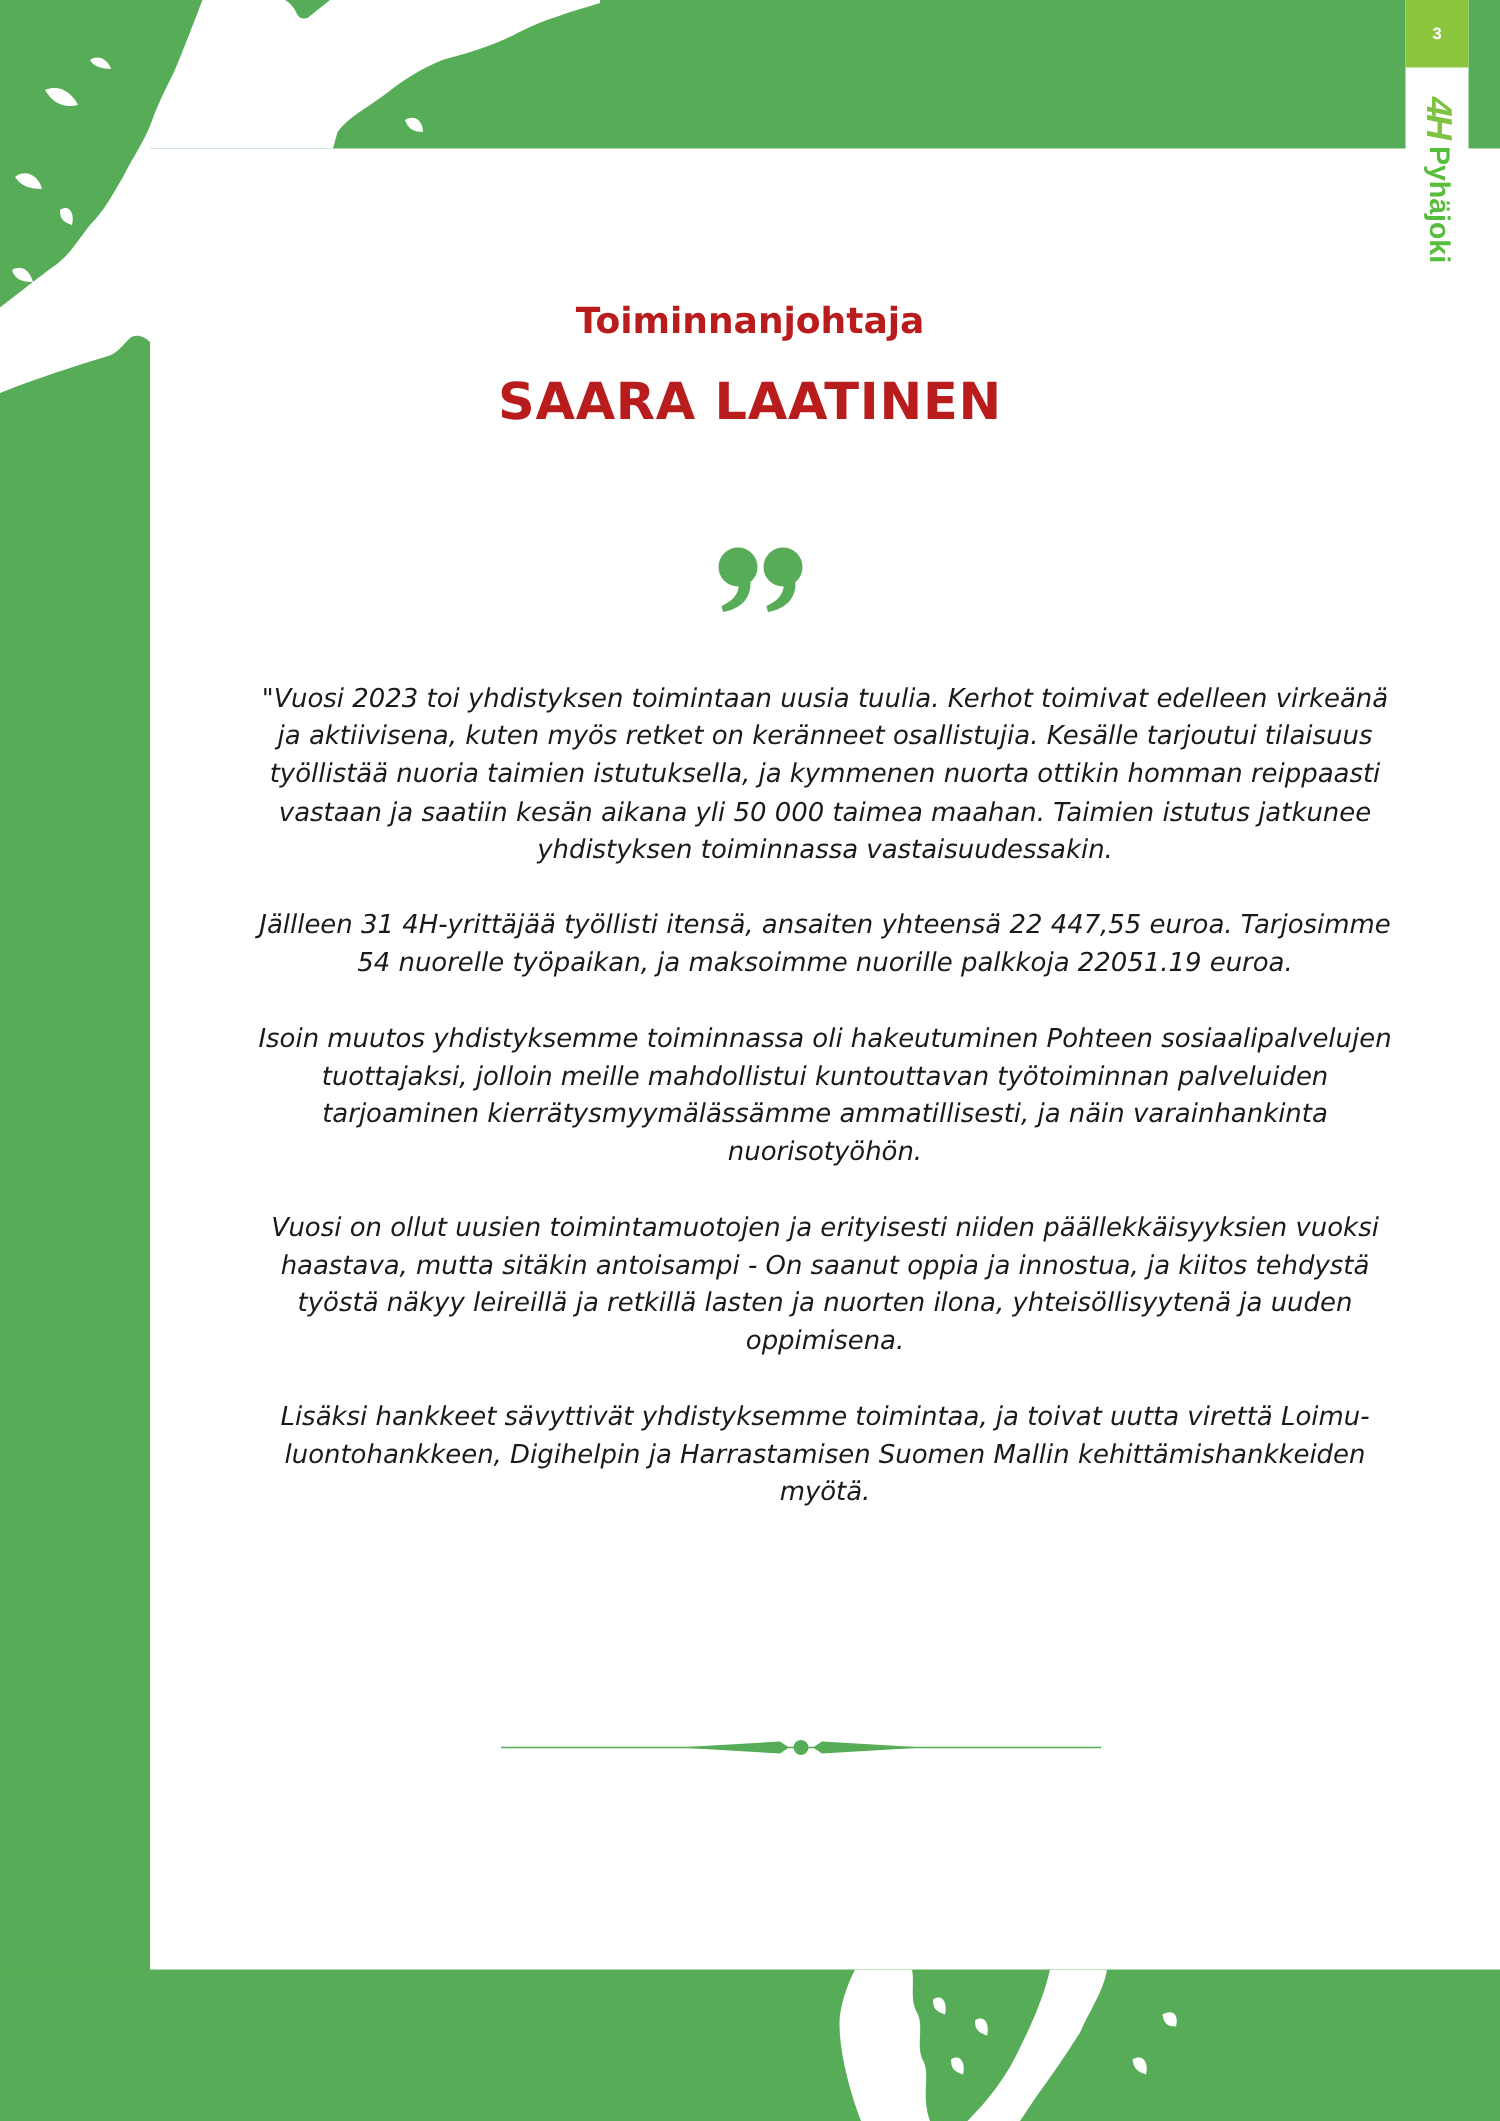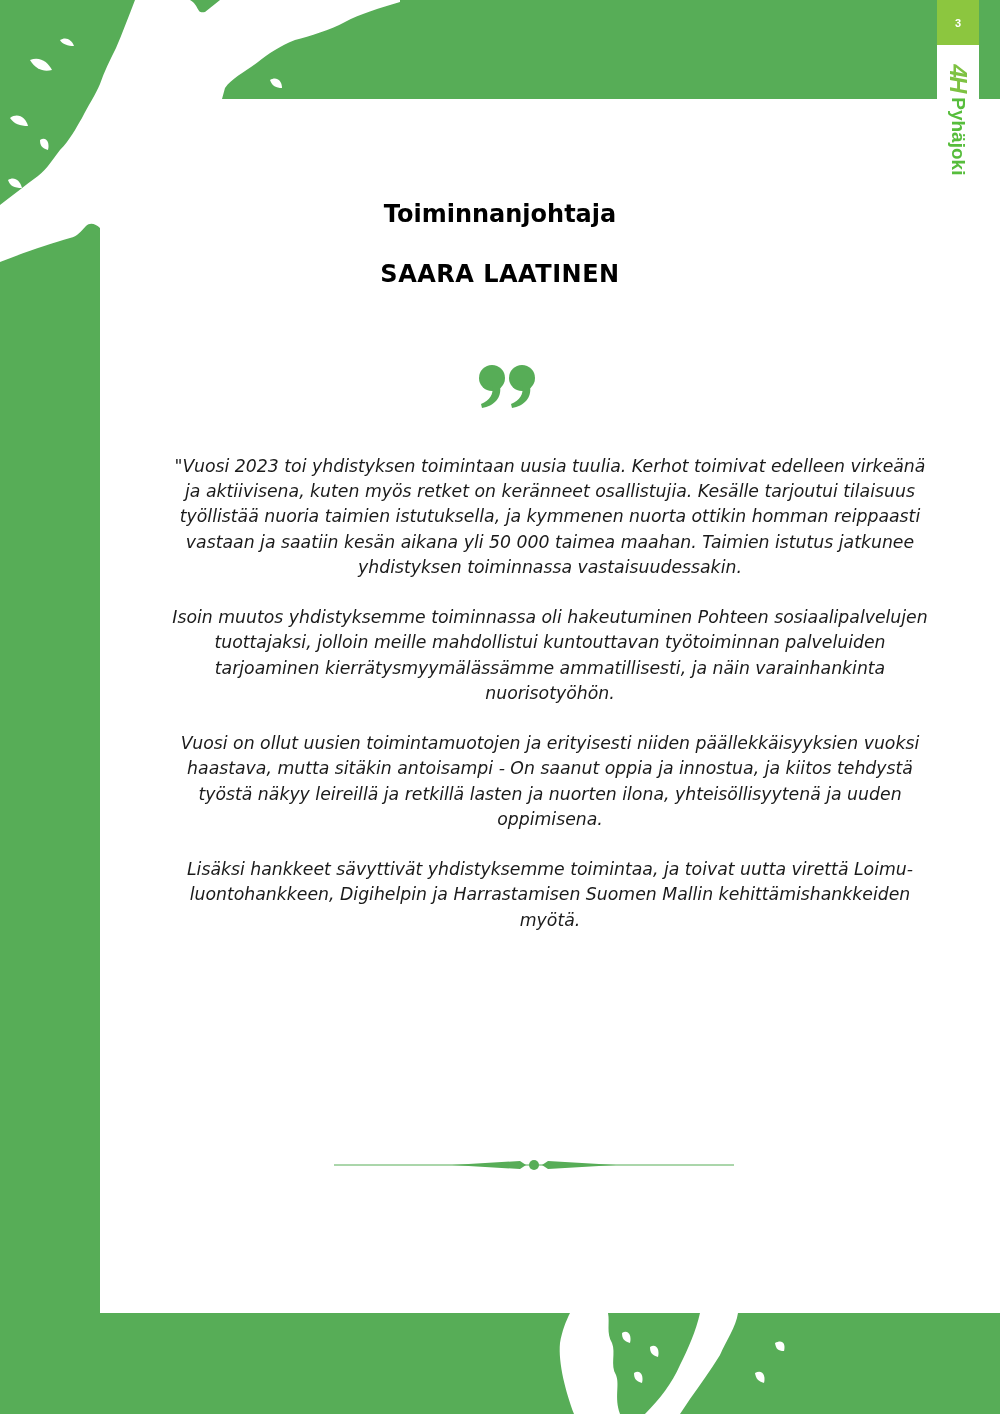--- a/index.html
+++ b/index.html
@@ -36,7 +36,7 @@
     .logo-mark { font-size: 24px; letter-spacing: -2px; font-style: italic; color: #7ec242; }
     .logo-text { font-size: 19px; }
     .title {
-      position: absolute; left: 100px; width: 800px; text-align: center; color: #000000;
+      position: absolute; left: 100px; width: 800px; text-align: center; color: #b91c1c;
       font-family: "DejaVu Sans", sans-serif; font-weight: bold;
     }
     .role { top: 200px; font-size: 24px; }

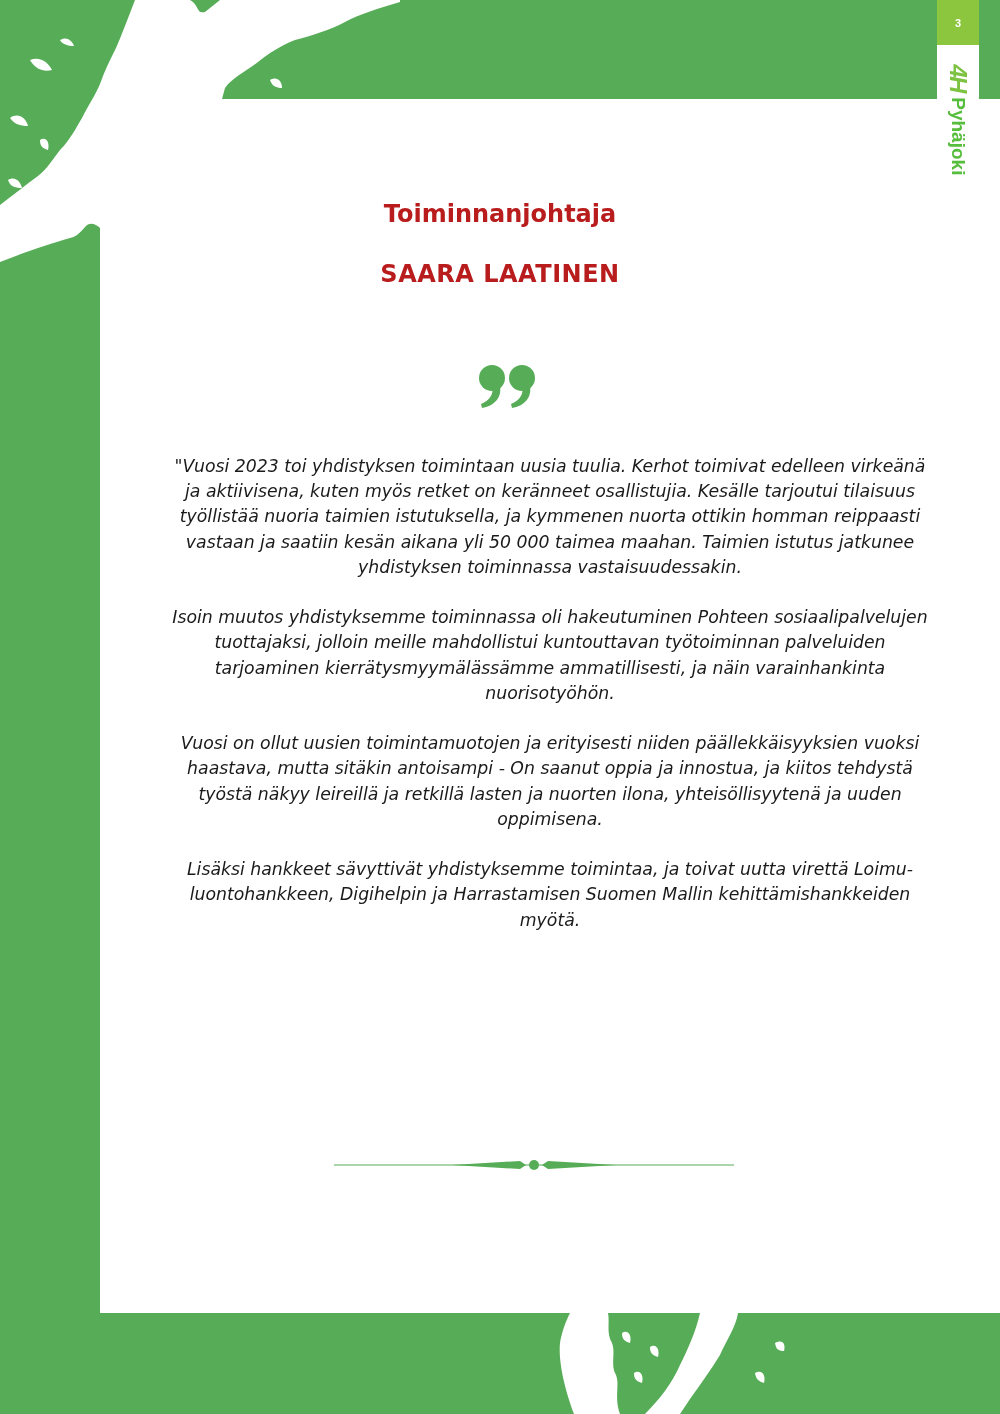--- a/index.html
+++ b/index.html
@@ -40,7 +40,7 @@
       font-family: "DejaVu Sans", sans-serif; font-weight: bold;
     }
     .role { top: 200px; font-size: 24px; }
-    .name { top: 260px; font-size: 24px; letter-spacing: 0.5px; }
+    .name { top: 248px; font-size: 34px; letter-spacing: 0.5px; }
     .quote-mark {
       position: absolute; left: 470px; top: 352px; width: 70px; height: 60px;
     }

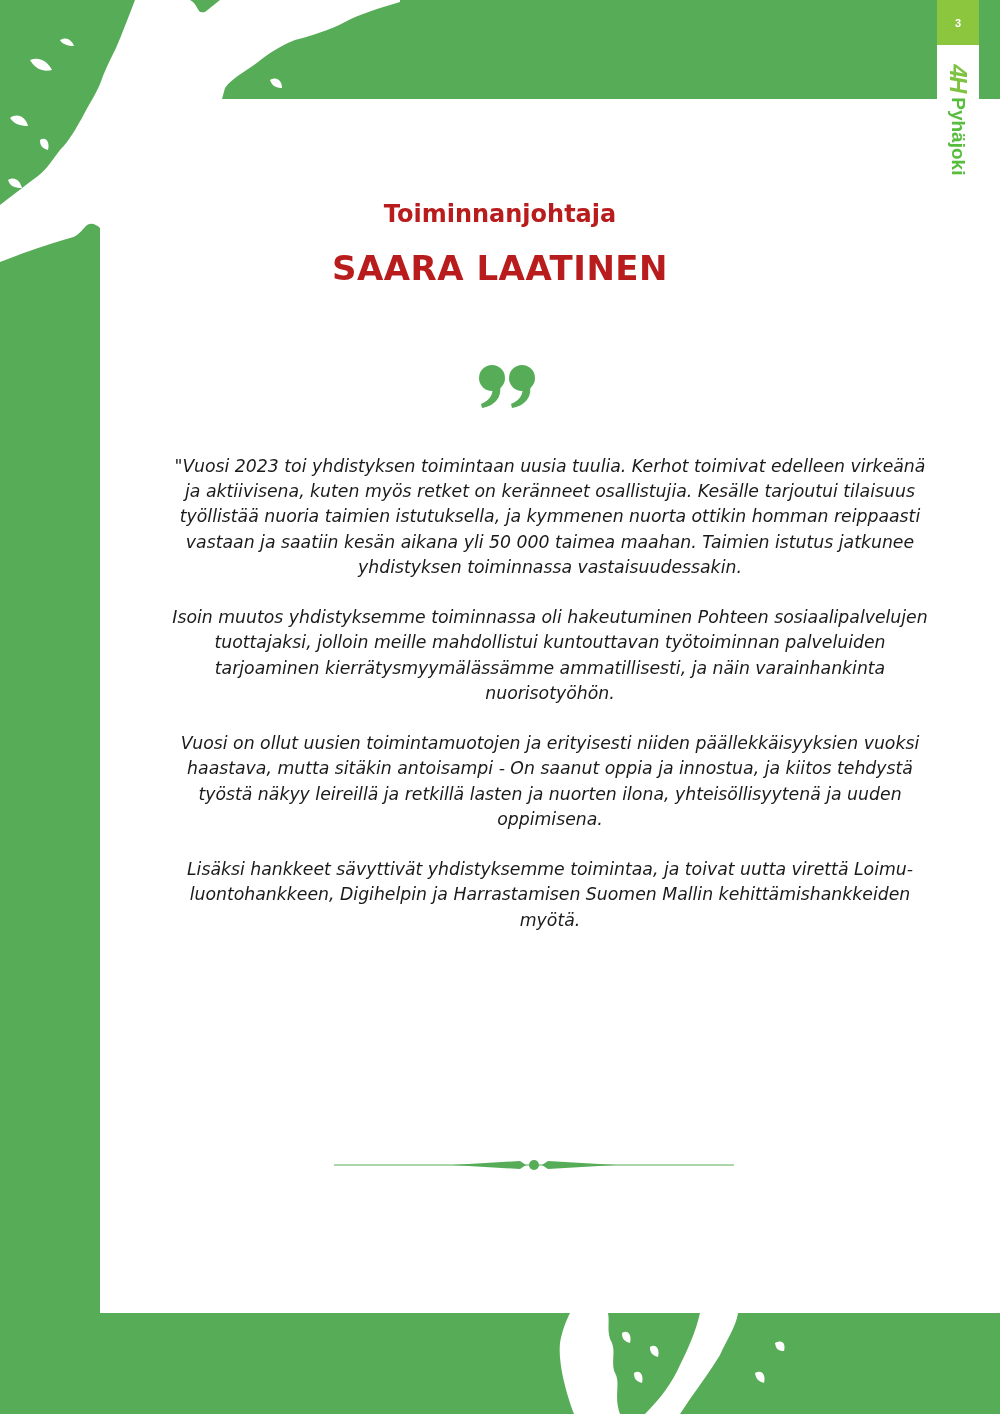--- a/index.html
+++ b/index.html
@@ -106,6 +106,7 @@
 
 <div class="body-text">
   <p>"Vuosi 2023 toi yhdistyksen toimintaan uusia tuulia. Kerhot toimivat edelleen virkeänä ja aktiivisena, kuten myös retket on keränneet osallistujia. Kesälle tarjoutui tilaisuus työllistää nuoria taimien istutuksella, ja kymmenen nuorta ottikin homman reippaasti vastaan ja saatiin kesän aikana yli 50 000 taimea maahan. Taimien istutus jatkunee yhdistyksen toiminnassa vastaisuudessakin.</p>
+  <p>Jällleen 31 4H-yrittäjää työllisti itensä, ansaiten yhteensä 22 447,55 euroa. Tarjosimme 54 nuorelle työpaikan, ja maksoimme nuorille palkkoja 22051.19 euroa.</p>
   <p>Isoin muutos yhdistyksemme toiminnassa oli hakeutuminen Pohteen sosiaalipalvelujen tuottajaksi, jolloin meille mahdollistui kuntouttavan työtoiminnan palveluiden tarjoaminen kierrätysmyymälässämme ammatillisesti, ja näin varainhankinta nuorisotyöhön.</p>
   <p>Vuosi on ollut uusien toimintamuotojen ja erityisesti niiden päällekkäisyyksien vuoksi haastava, mutta sitäkin antoisampi - On saanut oppia ja innostua, ja kiitos tehdystä työstä näkyy leireillä ja retkillä lasten ja nuorten ilona, yhteisöllisyytenä ja uuden oppimisena.</p>
   <p>Lisäksi hankkeet sävyttivät yhdistyksemme toimintaa, ja toivat uutta virettä Loimu-luontohankkeen, Digihelpin ja Harrastamisen Suomen Mallin kehittämishankkeiden myötä.</p>

